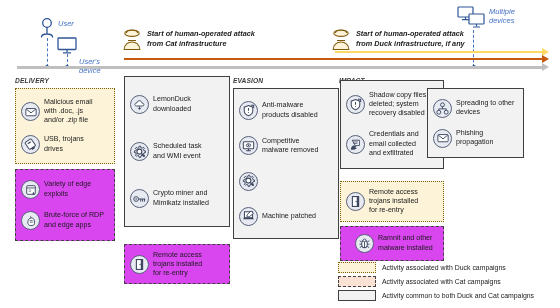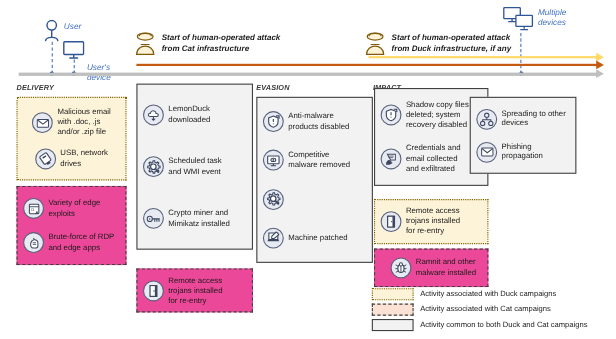--- a/index.html
+++ b/index.html
@@ -173,7 +173,7 @@
   <div class="abs stage-label" style="left:233px;top:77px;">EVASION</div>
   <div class="abs stage-label" style="left:339px;top:77px;">IMPACT</div>
 
-  <div class="gbox duck" style="left:15px;top:88px;width:100px;height:76px;align-items:center;">
+  <div class="gbox duck" style="left:15px;top:88px;width:100px;height:76px;">
     <div class="item">
       <span class="chip">
         <svg width="12" height="12" viewBox="0 0 14 14">

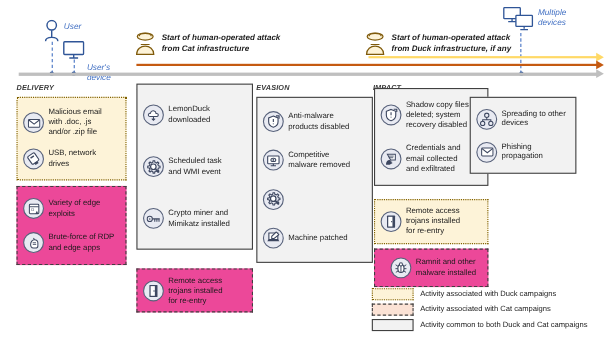--- a/index.html
+++ b/index.html
@@ -195,7 +195,7 @@
             </g>
           </svg>
       </span>
-      <span class="item-text">USB, network
+      <span class="item-text">USB, trojans
 drives</span>
     </div>
   </div>

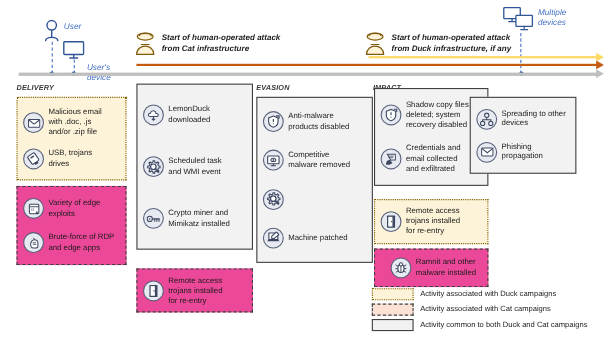--- a/index.html
+++ b/index.html
@@ -69,7 +69,7 @@
   }
   .gbox.common { background: #f2f2f2; border: 1.1px solid #404040; }
   .gbox.duck   { background: #fdf3d8; border: 1.3px dotted #7f6000; }
-  .gbox.cat    { background: #ec4899; border: 1.3px dashed #404040; }
+  .gbox.cat    { background: #d946ef; border: 1.3px dashed #404040; }
 
   .item {
     display: flex; align-items: center; gap: 4px; padding: 1.5px 2px;

